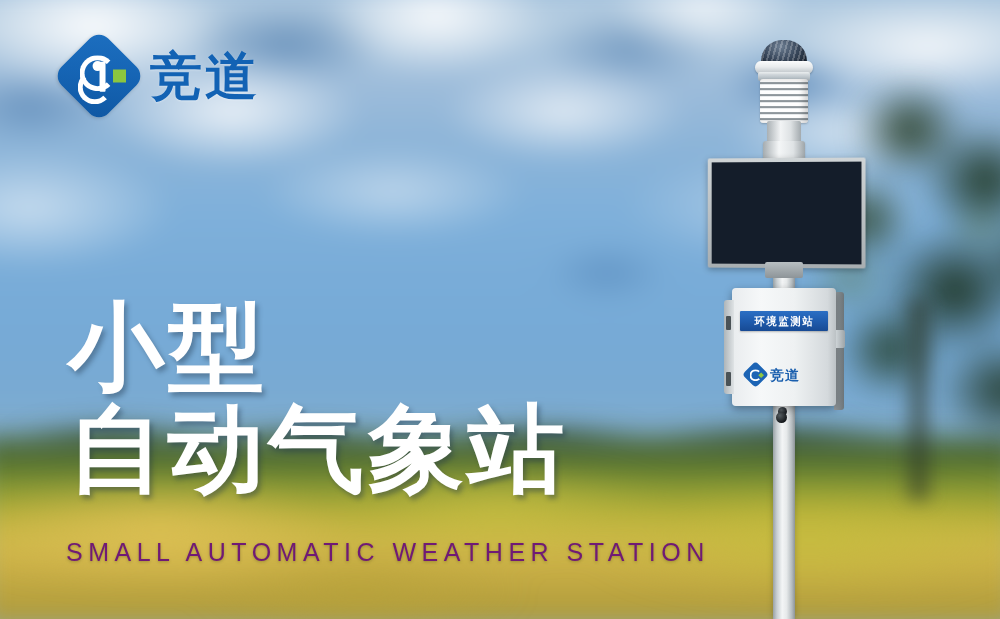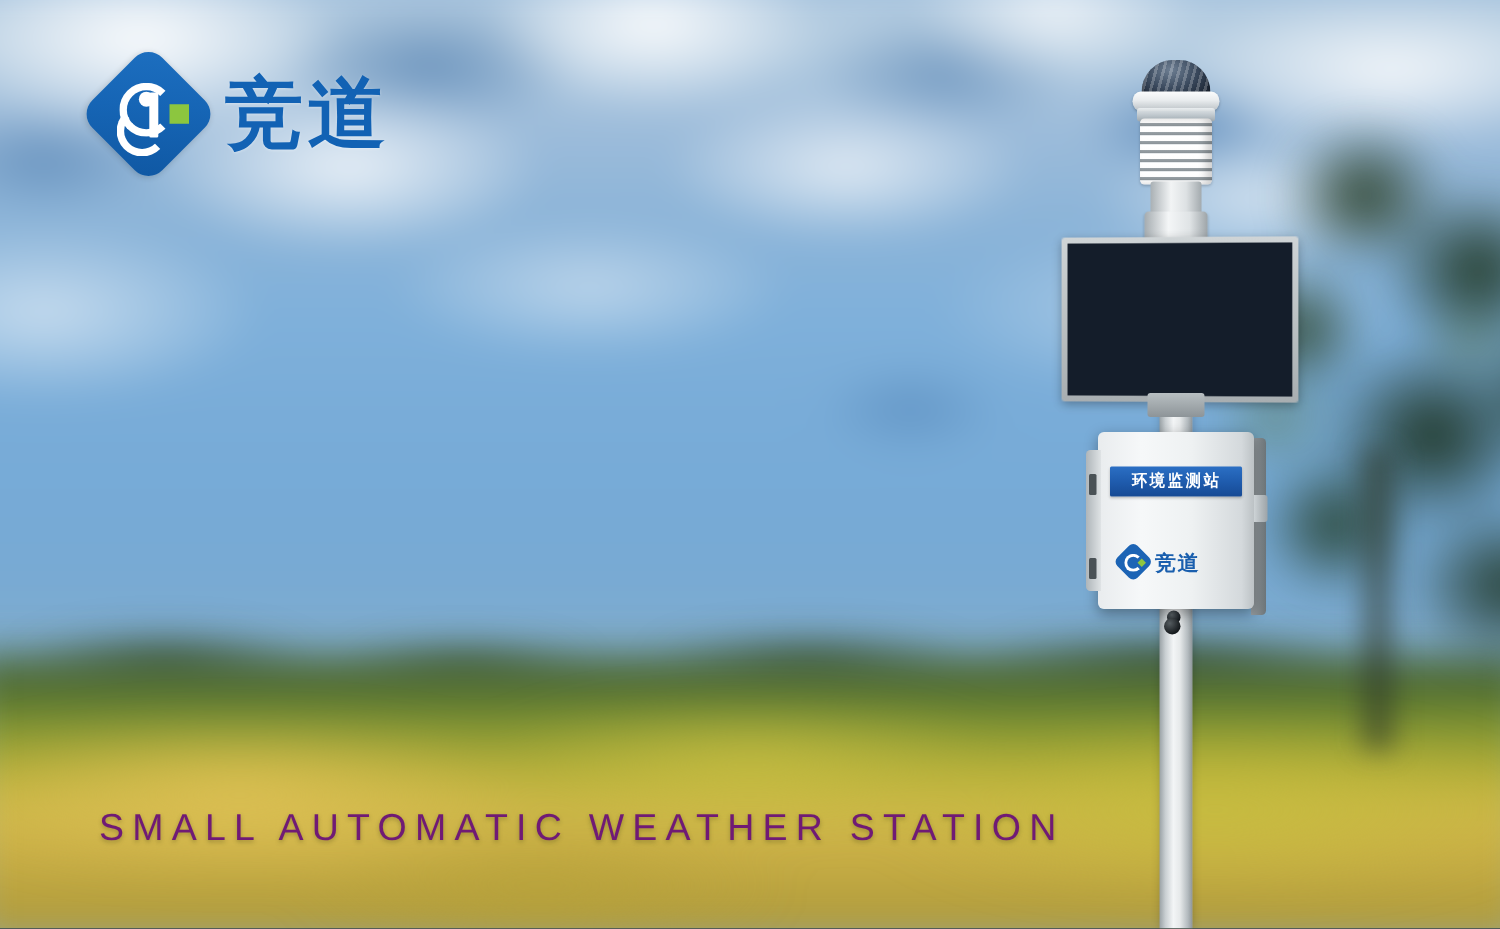--- a/index.html
+++ b/index.html
@@ -416,6 +416,10 @@
     <div class="brand-word">竞道</div>
   </div>
 
+  <div class="headline">
+    <div class="line">小型</div>
+    <div class="line">自动气象站</div>
+  </div>
 
   <div class="subtitle">SMALL AUTOMATIC WEATHER STATION</div>
 

